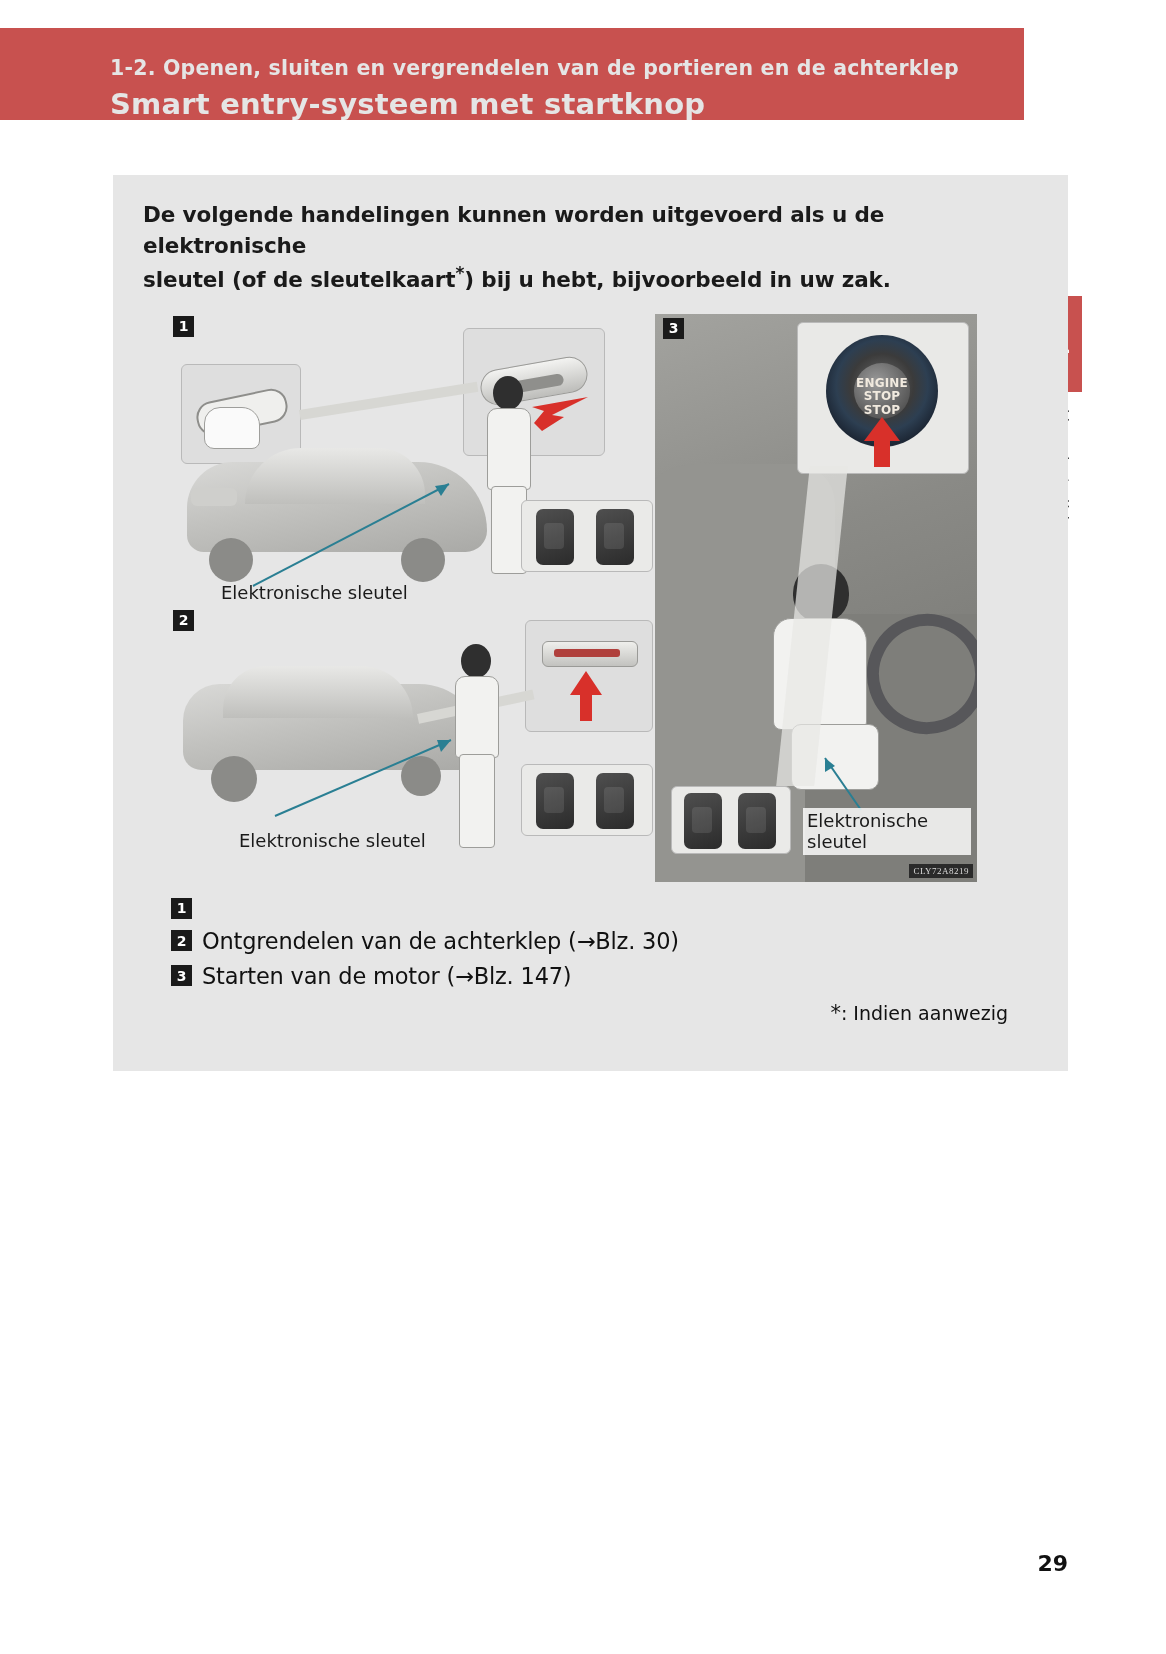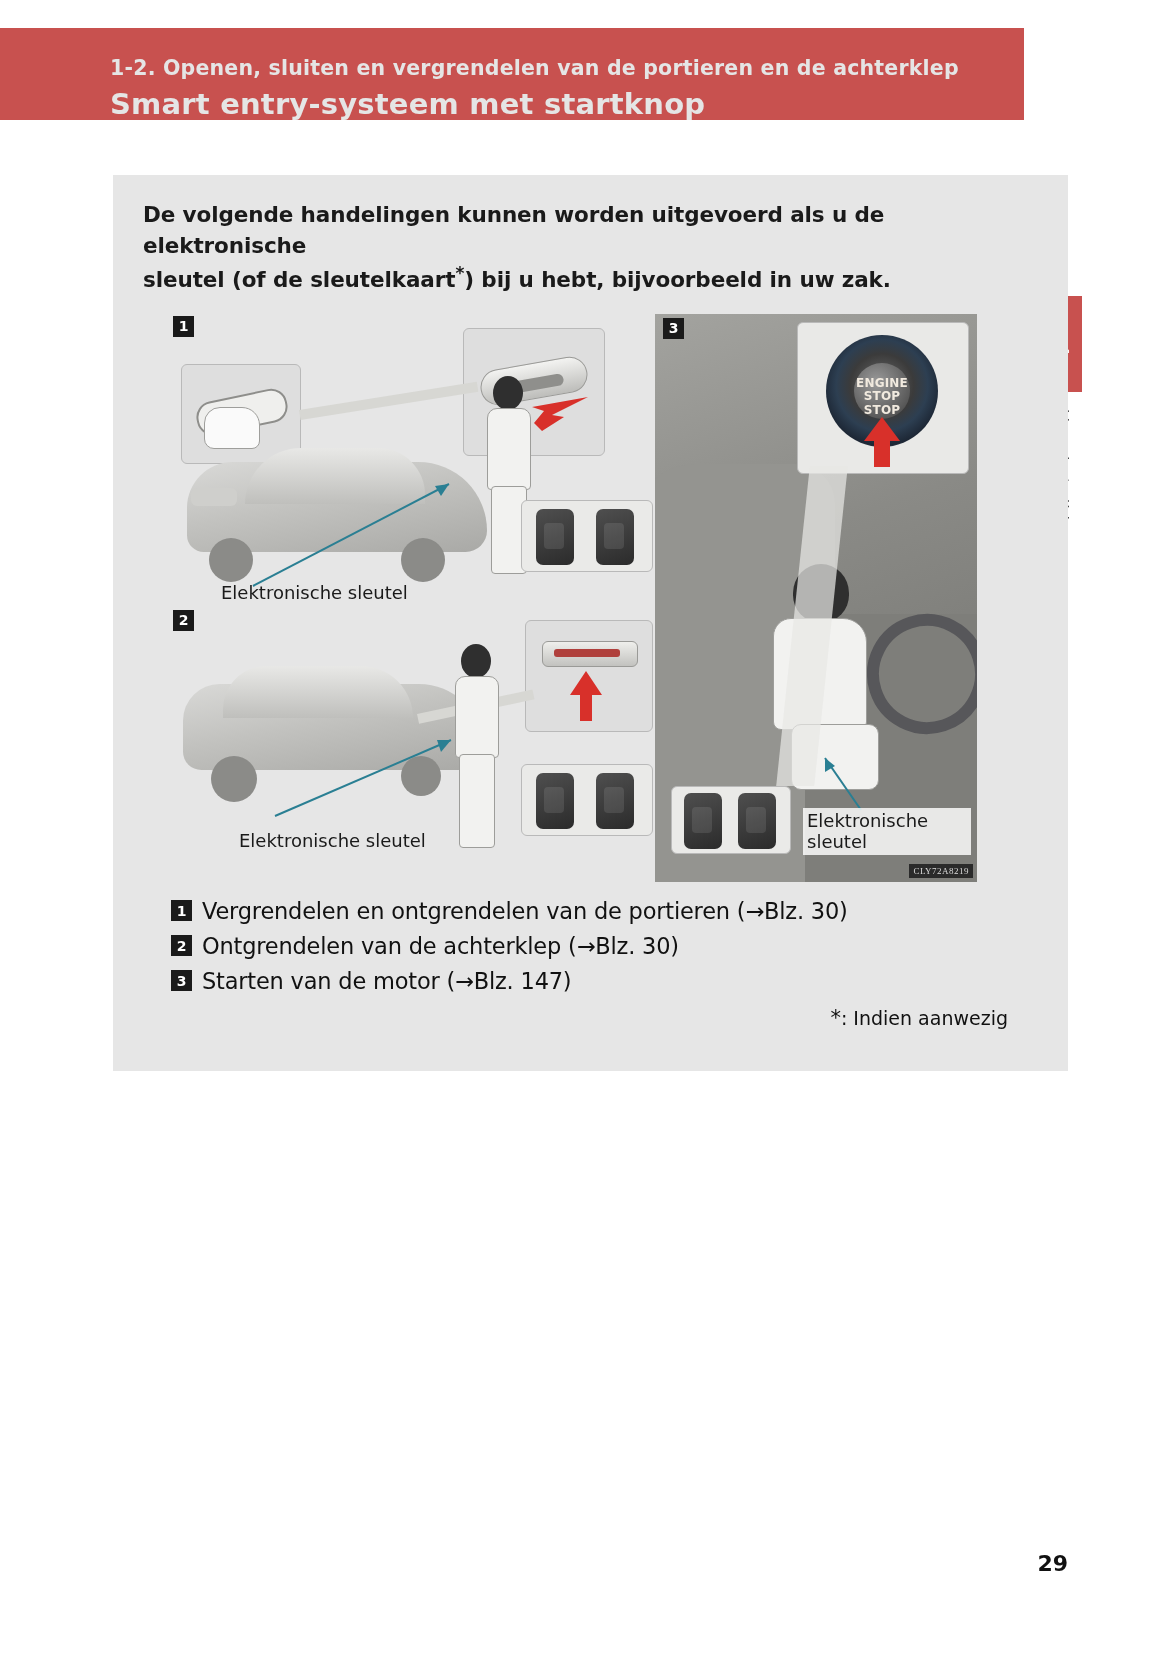--- a/index.html
+++ b/index.html
@@ -429,7 +429,6 @@
   <div class="list">
     <div class="list-row">
       <span class="numbox">1</span>
-      <span class="list-text">Vergrendelen en ontgrendelen van de portieren (→Blz. 30)</span>
     </div>
     <div class="list-row">
       <span class="numbox">2</span>

